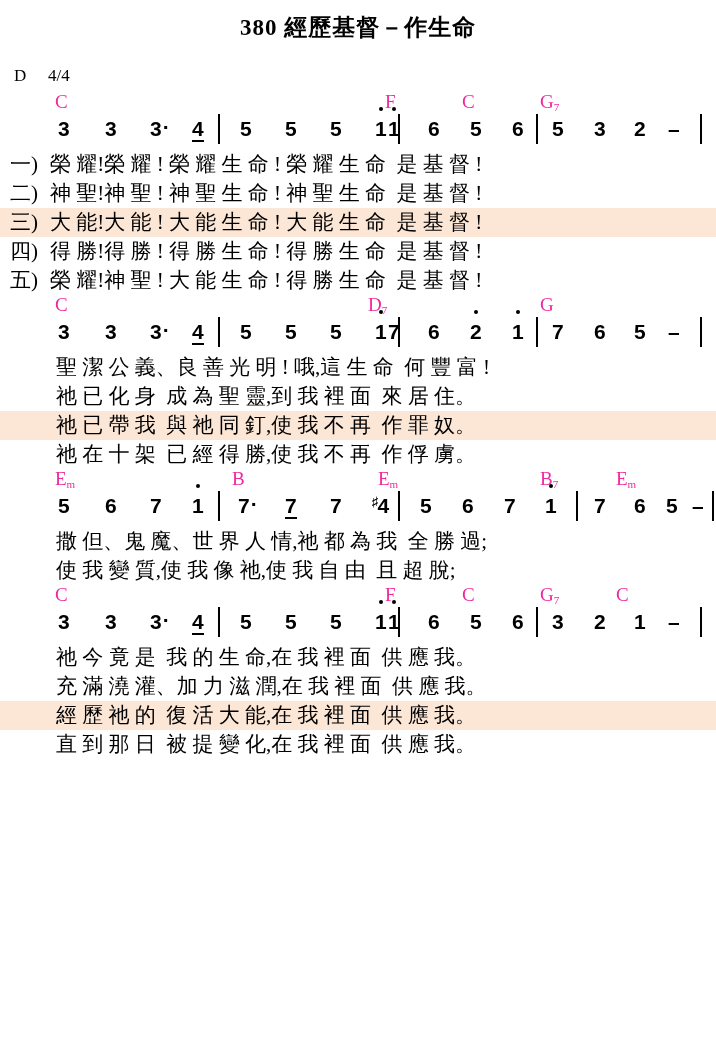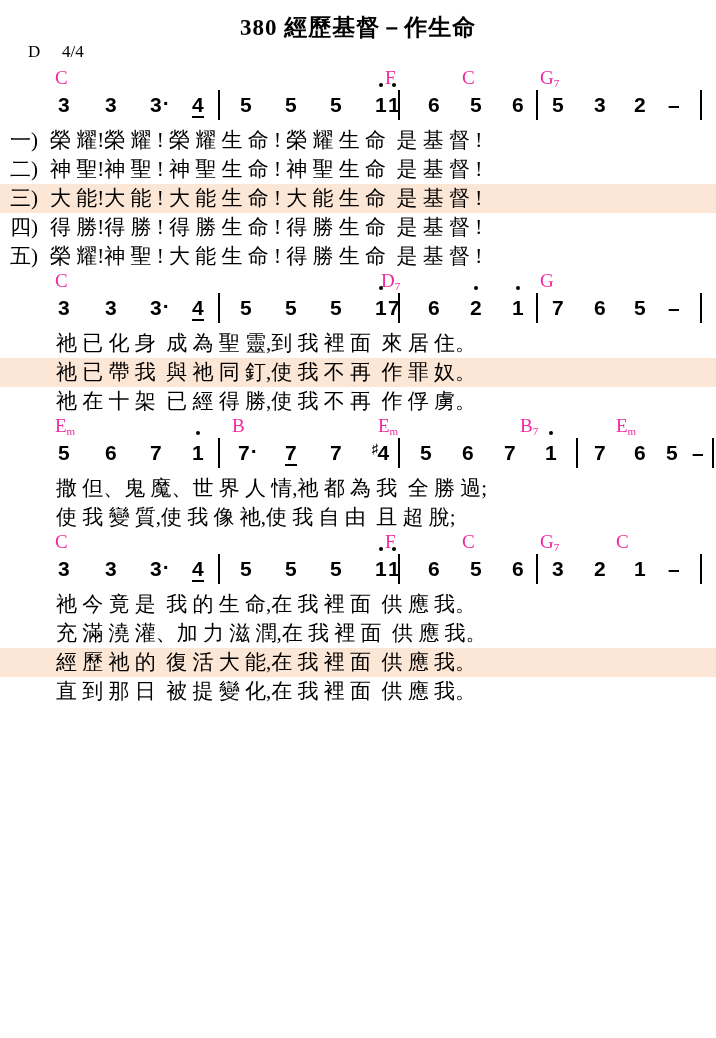--- a/index.html
+++ b/index.html
@@ -33,10 +33,11 @@
 
   
   .keyline {
-    padding-left: 28px;
+    padding-left: 14px;
     height: 26px;
     font-size: 17px;
     font-family: "Liberation Serif", "DejaVu Serif", serif;
+    margin-top: 24px;
   }
   .keyline .key {
     display: inline-block;

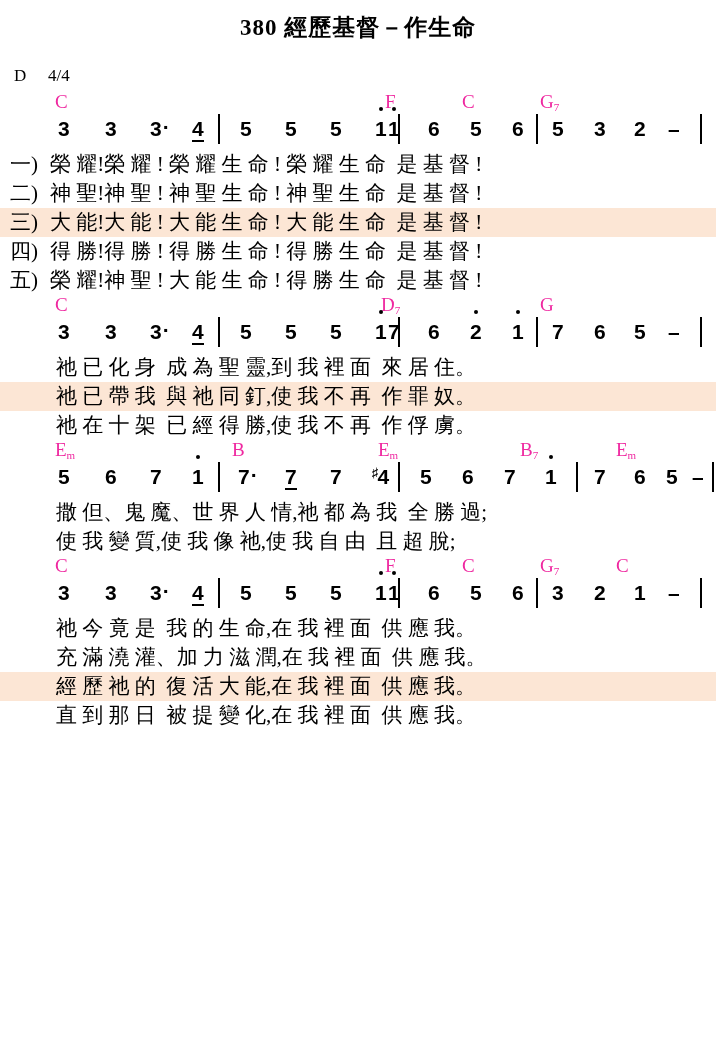--- a/index.html
+++ b/index.html
@@ -251,7 +251,7 @@
     <div class="system">
       <div class="chord-row">
         <span class="chord" style="left: 55px;">C</span>
-        <span class="chord" style="left: 381px;">D<sub>7</sub></span>
+        <span class="chord" style="left: 368px;">D<sub>7</sub></span>
         <span class="chord" style="left: 540px;">G</span>
       </div>
       <div class="note-row">

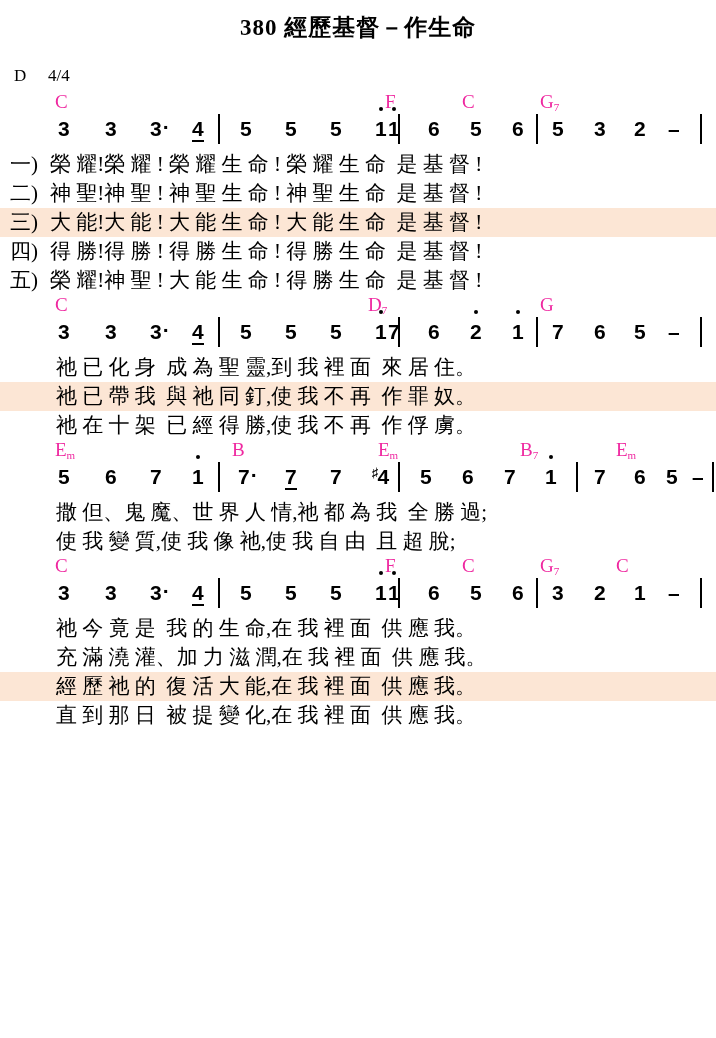--- a/index.html
+++ b/index.html
@@ -279,6 +279,9 @@
     </div>
     <div class="lyric-block">
       <div class="lyric-line">
+        <span class="lyric-text noidx">聖 潔 公 義、良 善 光 明 ! 哦,這 生 命  何 豐 富 !</span>
+      </div>
+      <div class="lyric-line">
         <span class="lyric-text noidx">祂 已 化 身  成 為 聖 靈,到 我 裡 面  來 居 住。</span>
       </div>
       <div class="lyric-line hl">

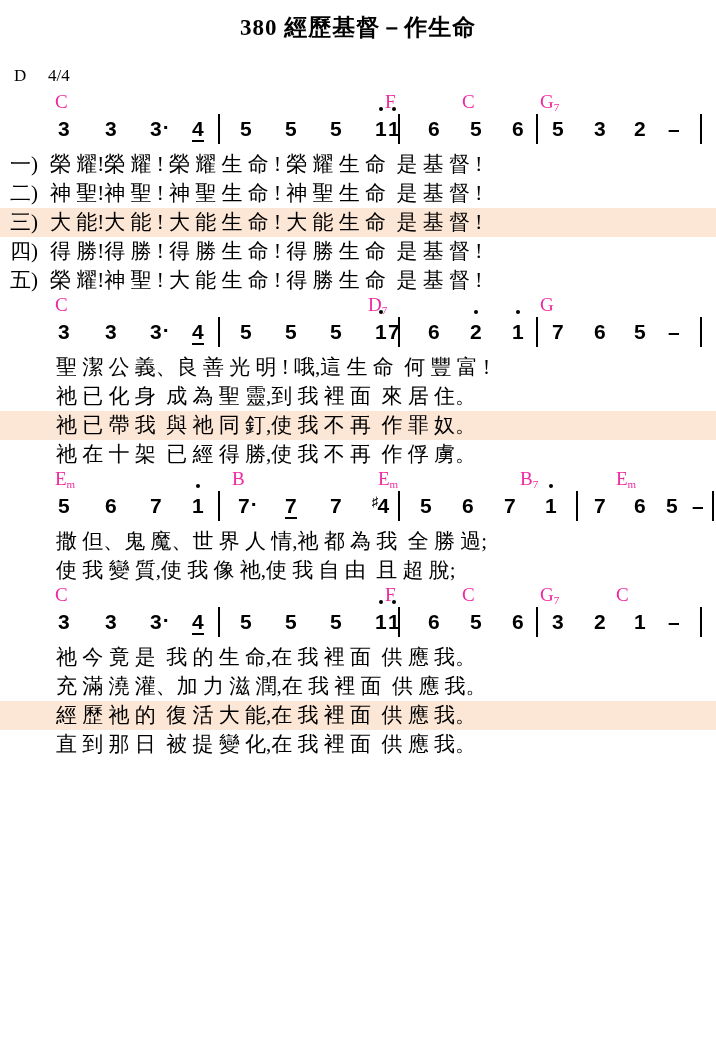--- a/index.html
+++ b/index.html
@@ -296,7 +296,7 @@
         <span class="chord" style="left: 55px;">E<sub>m</sub></span>
         <span class="chord" style="left: 232px;">B</span>
         <span class="chord" style="left: 378px;">E<sub>m</sub></span>
-        <span class="chord" style="left: 520px;">B<sub>7</sub></span>
+        <span class="chord" style="left: 540px;">B<sub>7</sub></span>
         <span class="chord" style="left: 616px;">E<sub>m</sub></span>
       </div>
       <div class="note-row">

